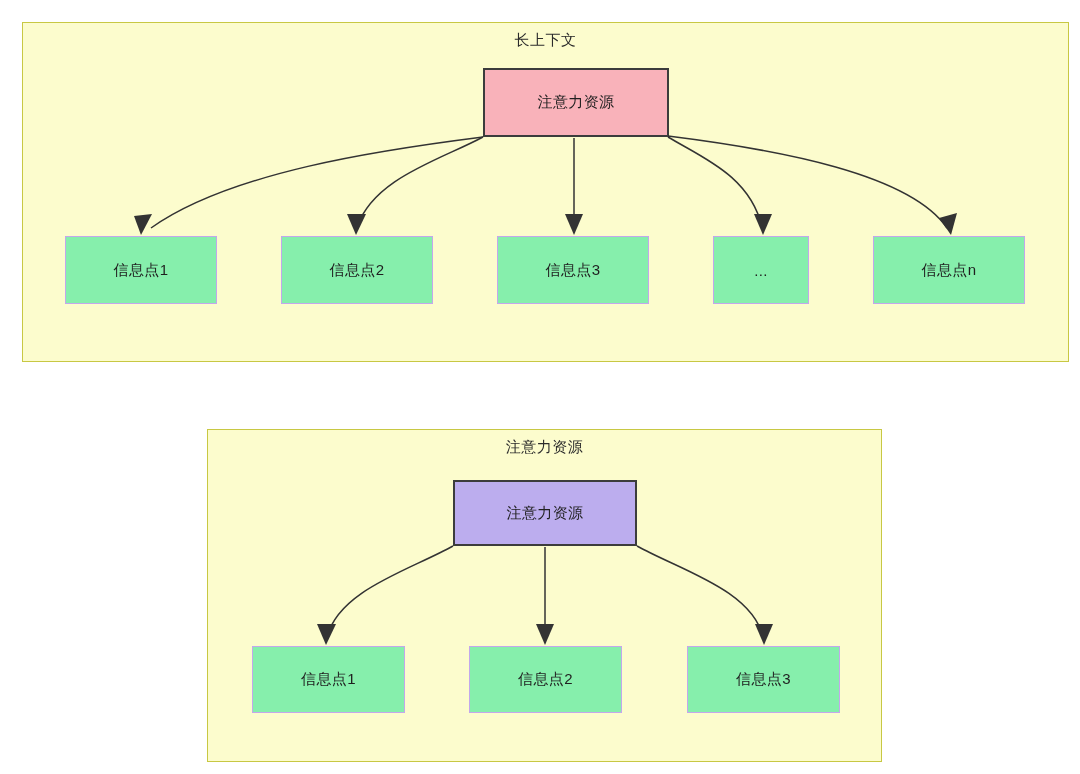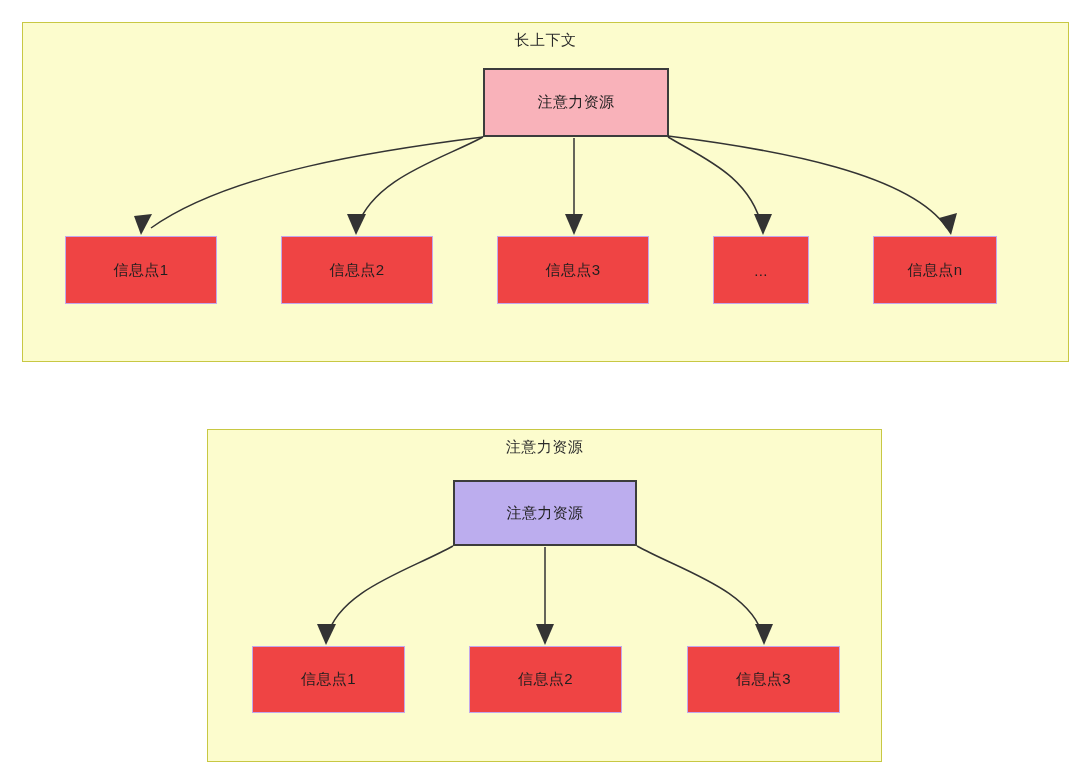--- a/index.html
+++ b/index.html
@@ -70,7 +70,7 @@
     border: 2.2px solid #3c3c3c;
   }
   .node-info {
-    background: #ef4444;
+    background: #86efac;
     border: 1.6px solid #c3a7ec;
   }
   svg.edges {

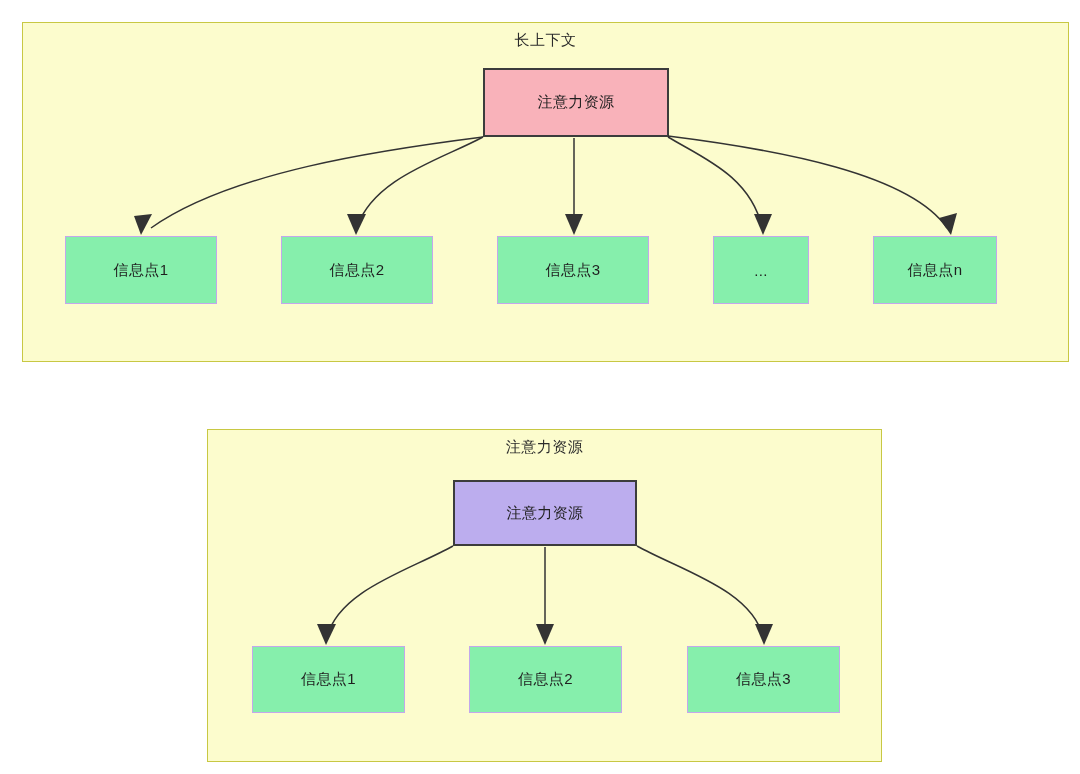--- a/index.html
+++ b/index.html
@@ -121,7 +121,7 @@
     <span>...</span>
   </div>
 
-  <div class="node node-info" style="left:873px; top:236px; width:124px; height:68px;">
+  <div class="node node-info" style="left:873px; top:236px; width:152px; height:68px;">
     <span>信息点n</span>
   </div>
 

